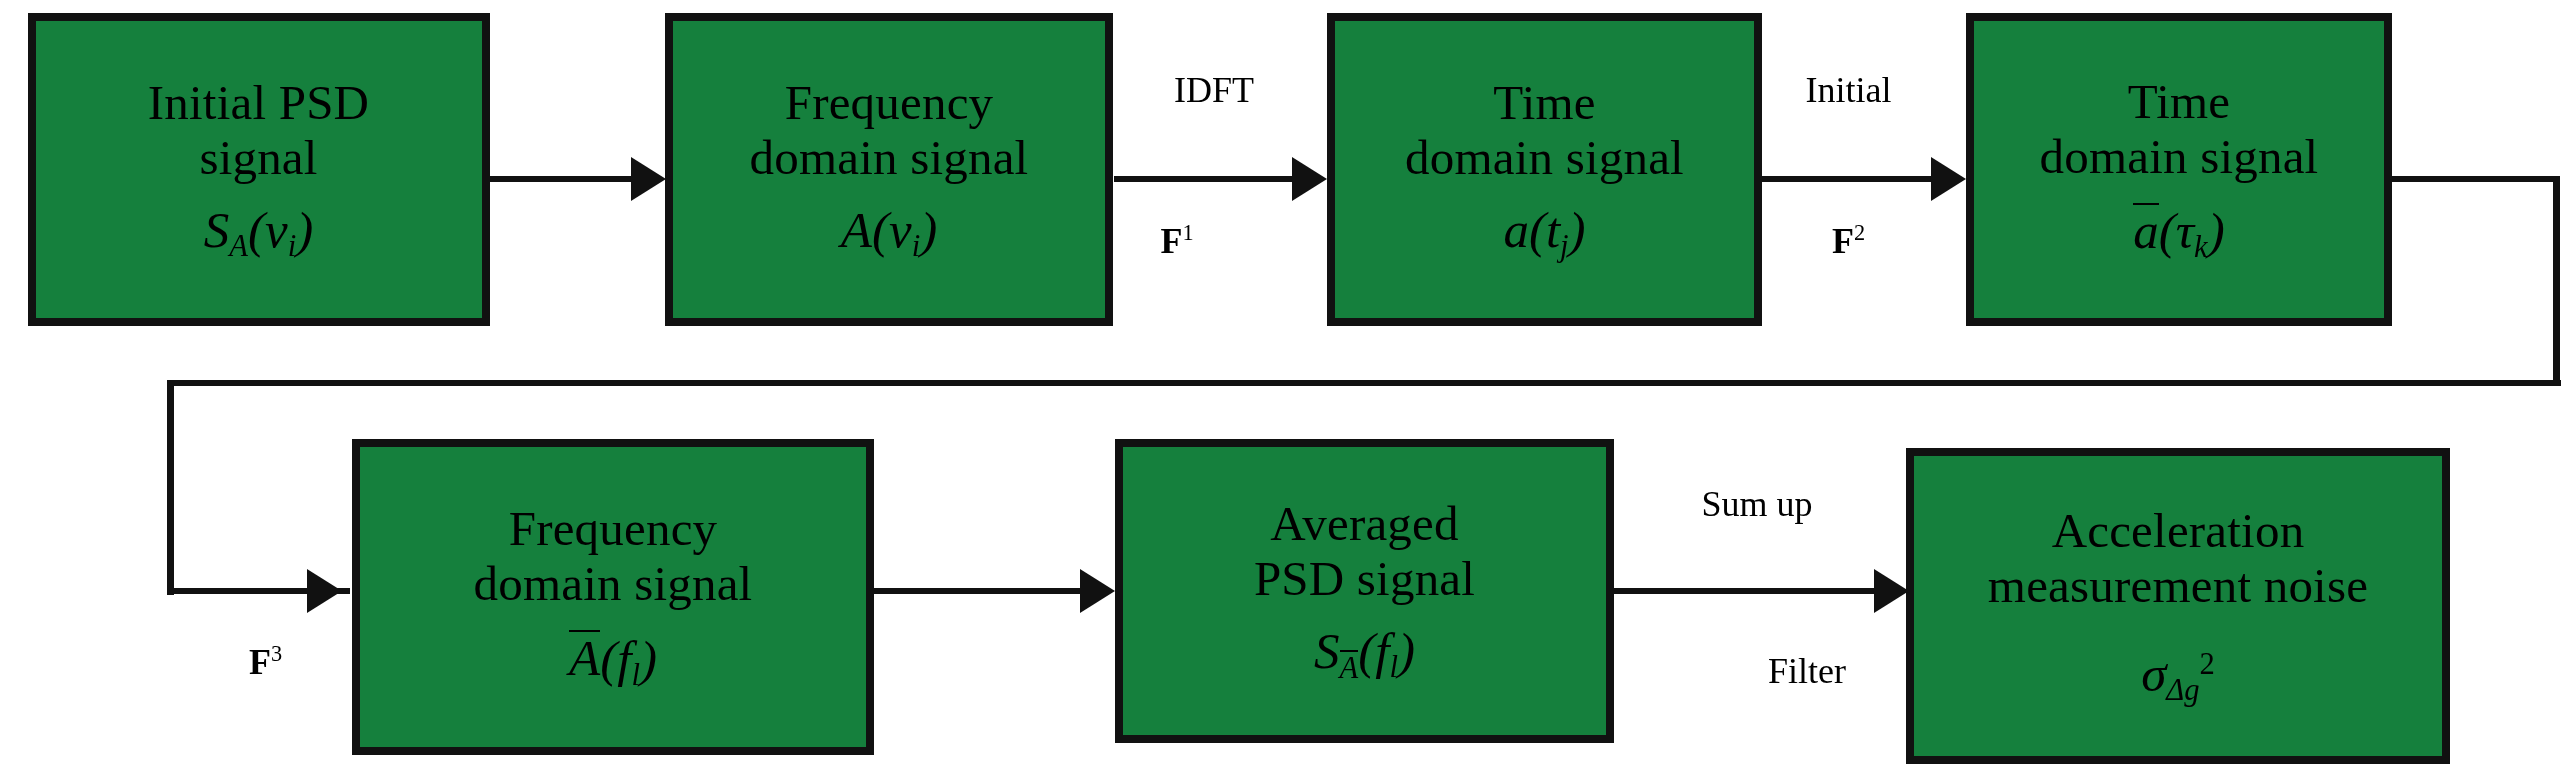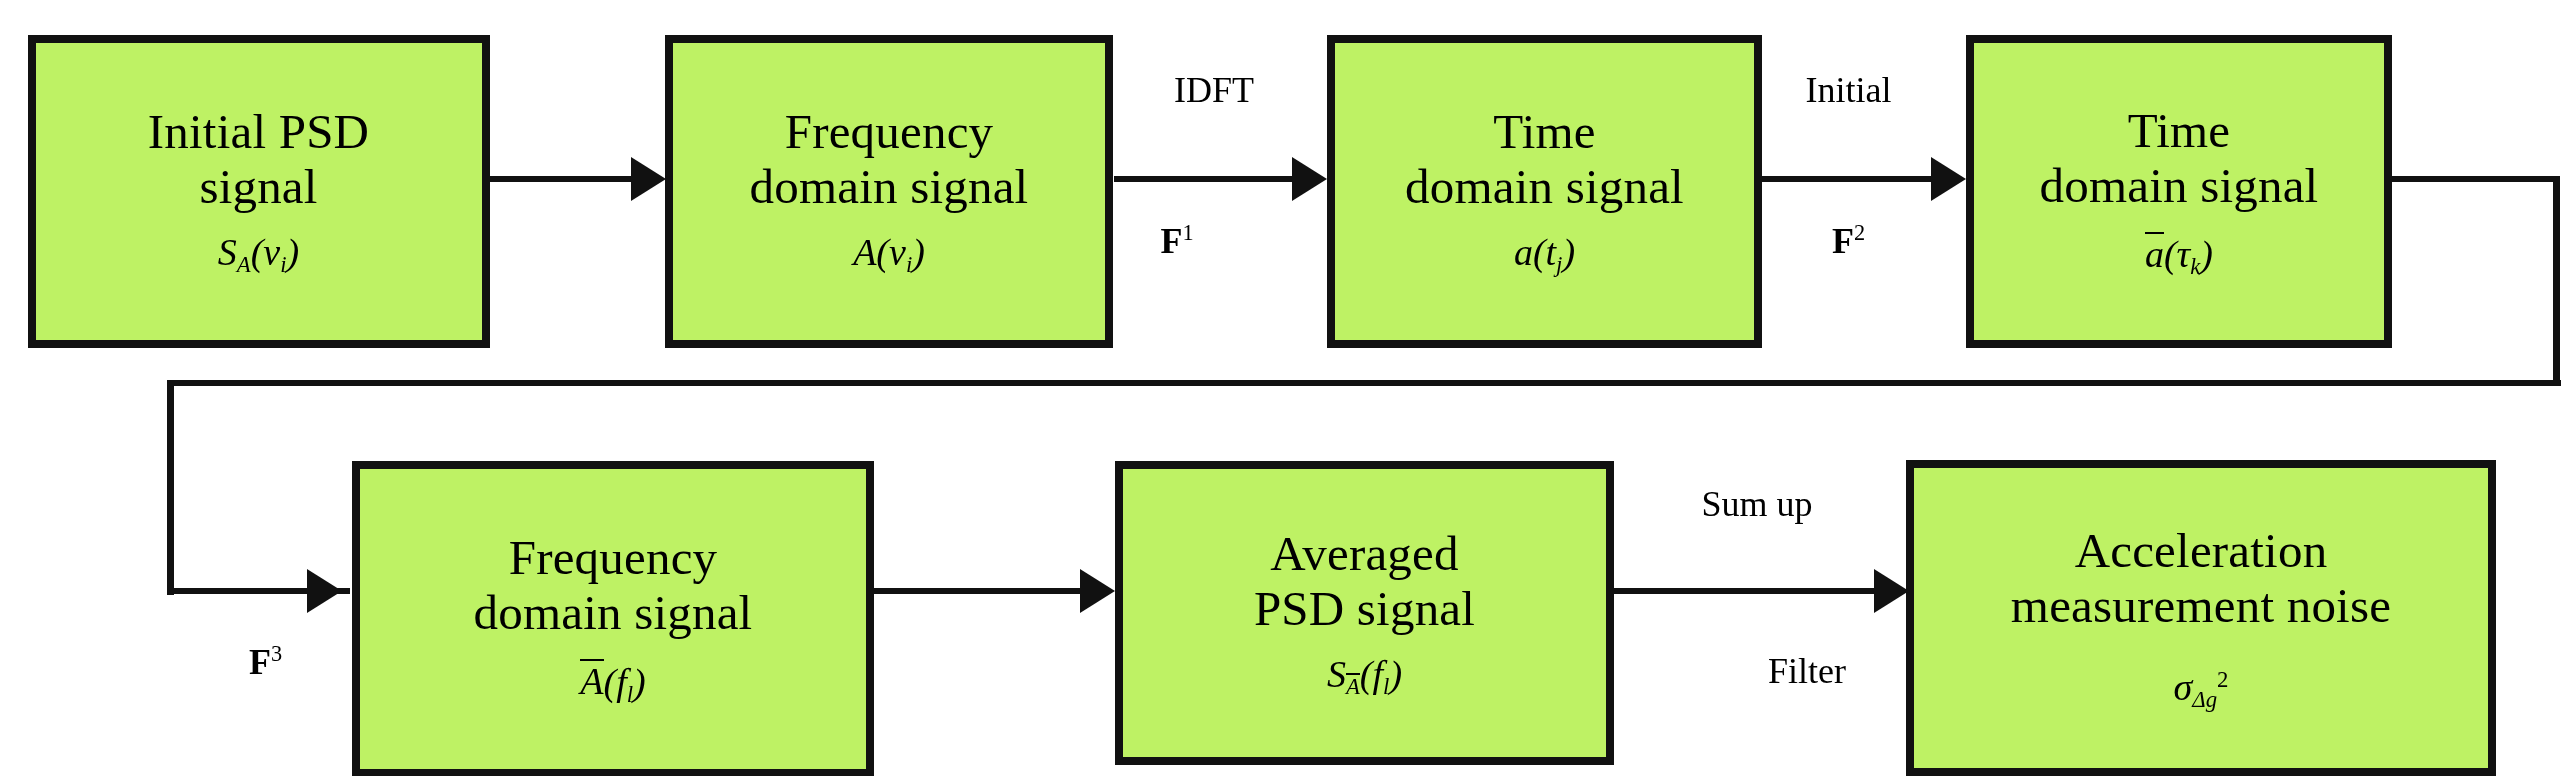--- a/index.html
+++ b/index.html
@@ -24,14 +24,13 @@
     position: absolute;
     box-sizing: border-box;
     border: 8.2px solid #111111;
-    background: #bef264;
+    background: #15803d;
     display: flex;
     flex-direction: column;
     align-items: center;
     justify-content: center;
     text-align: center;
     line-height: 1.12;
-    margin-top: 22px;
   }
   .box .title {
     font-size: 49px;

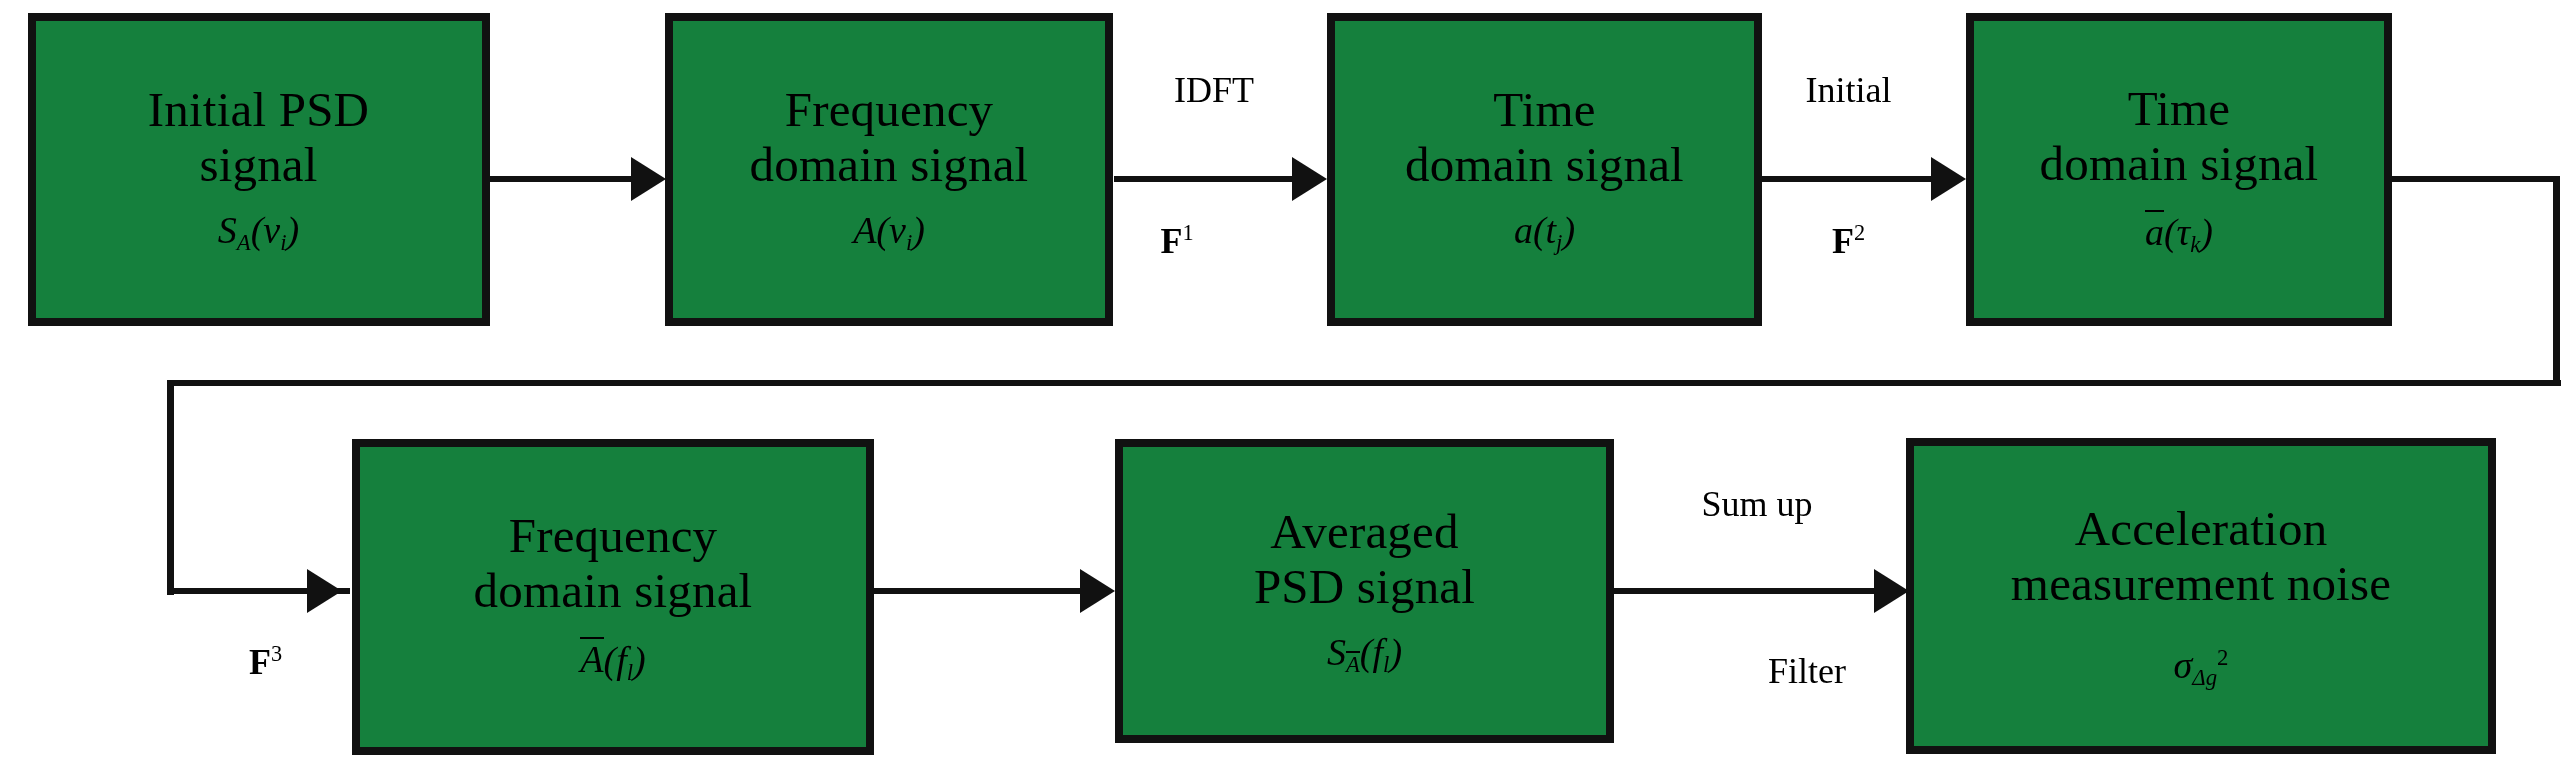--- a/index.html
+++ b/index.html
@@ -40,7 +40,7 @@
   }
   .box .formula {
     margin-top: 16.5px;
-    font-size: 38px;
+    font-size: 51px;
     font-style: italic;
     font-family: "Liberation Serif", "DejaVu Serif", serif;
     white-space: nowrap;

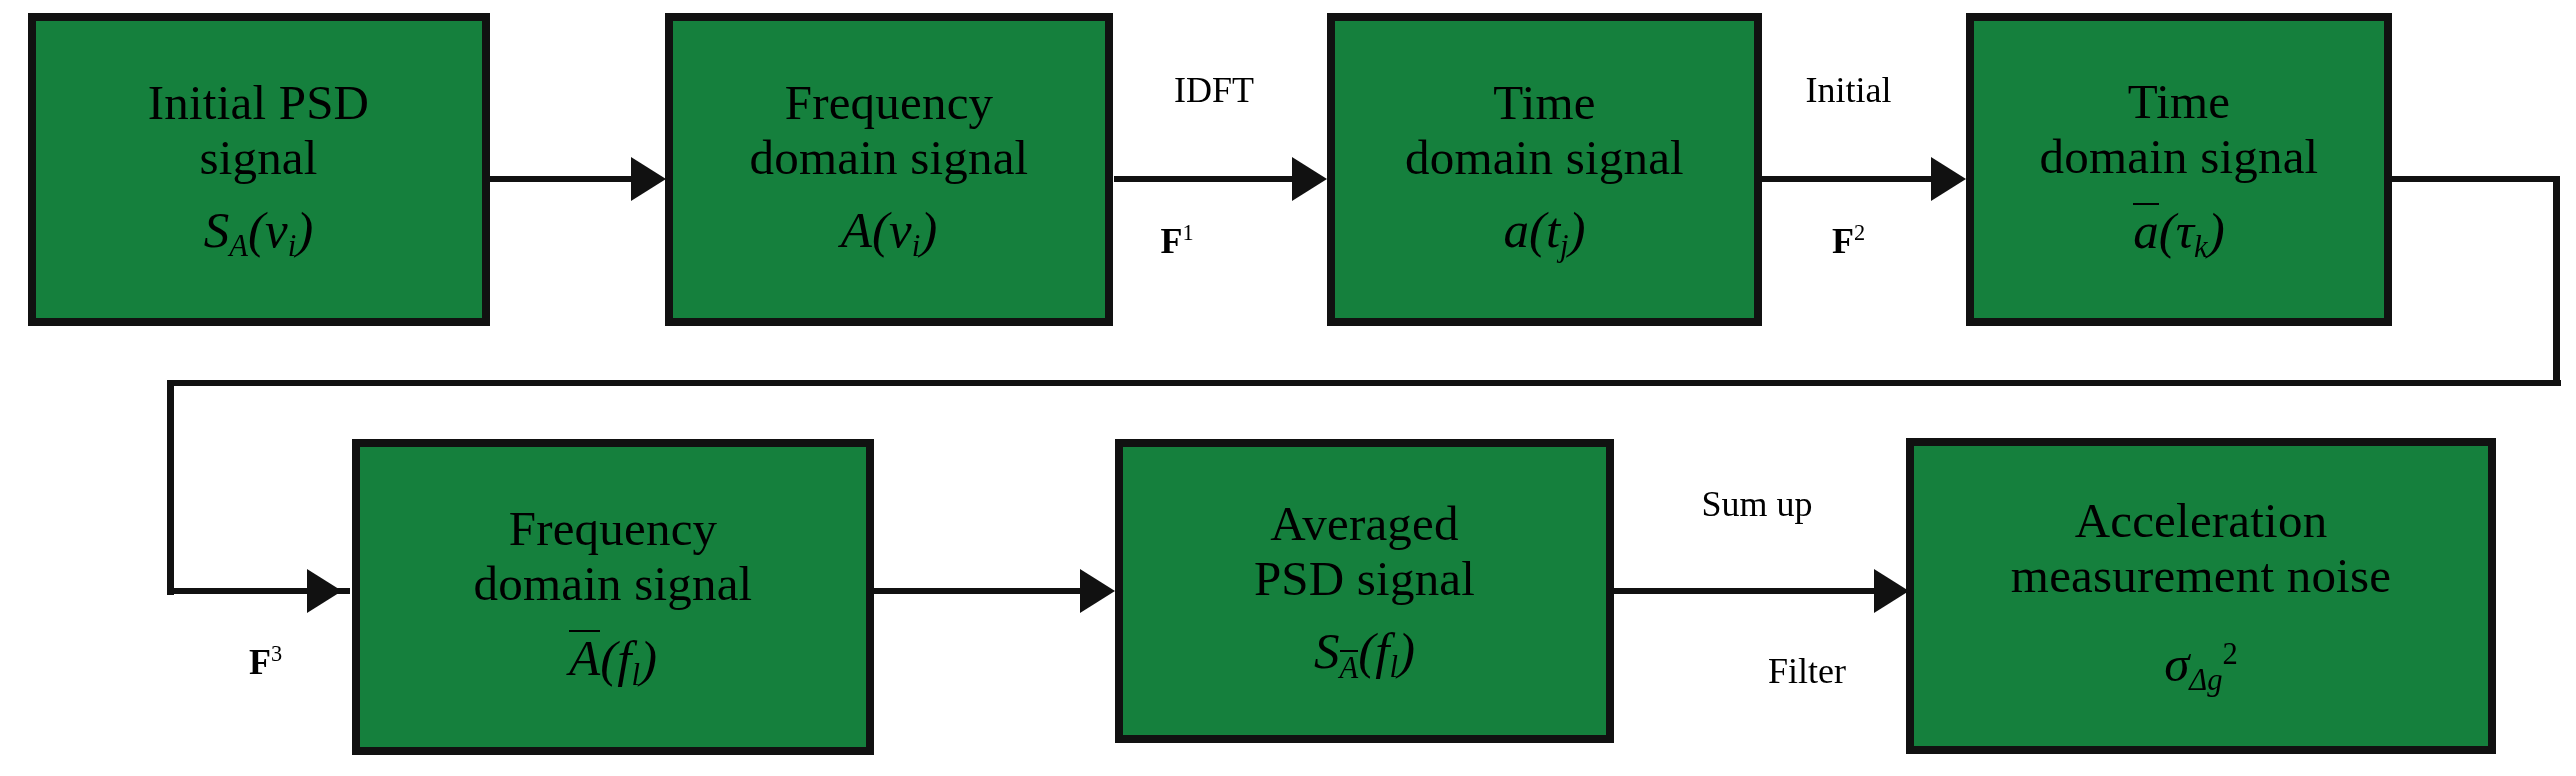--- a/index.html
+++ b/index.html
@@ -174,7 +174,7 @@
   <div class="arrowhead" style="left:1874px; top:569px;"></div>
   <div class="edge-label" style="left:1688px; top:650px; width:238px;">Filter</div>
 
-  <div class="box" style="left:1906px; top:438px; width:590px; height:316px;gap:16px;">
+  <div class="box" style="left:1906px; top:448px; width:544px; height:316px;gap:16px;">
     <div class="title">Acceleration
 measurement noise</div>
     <div class="formula">

